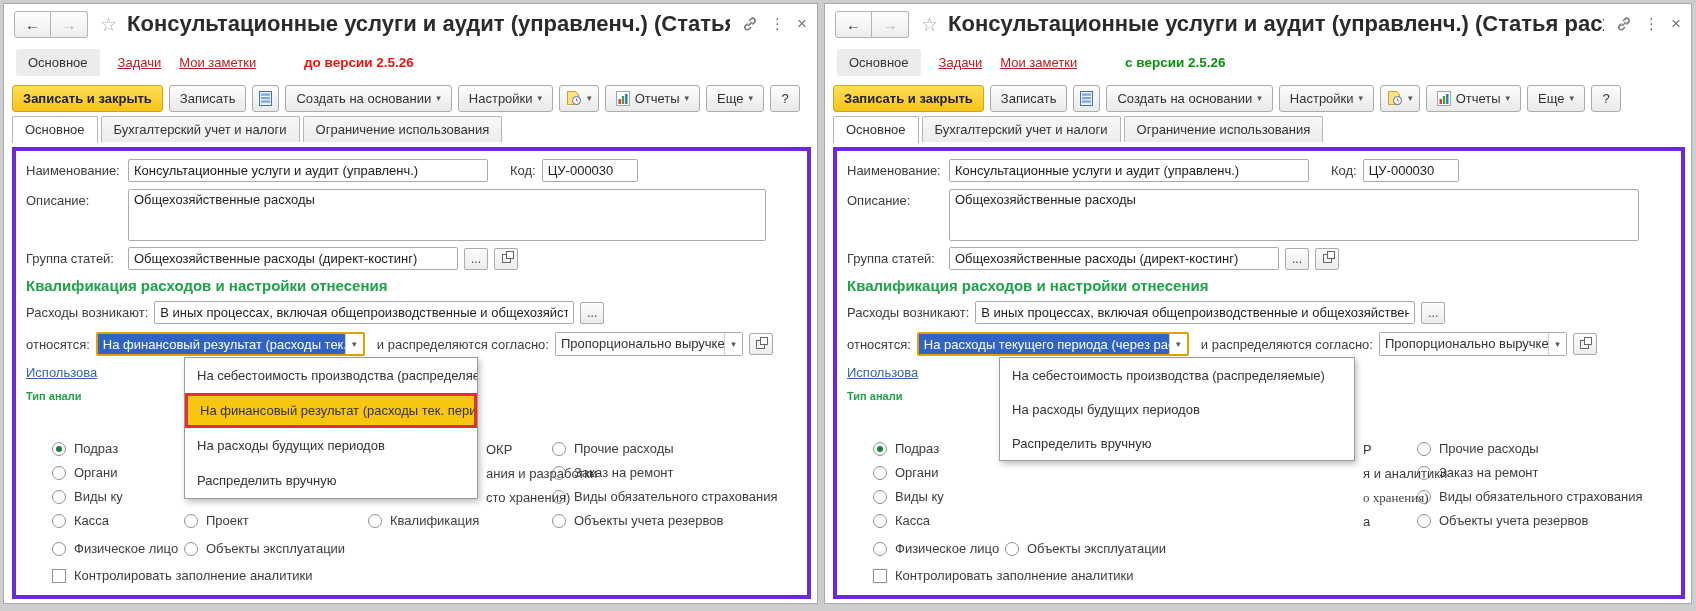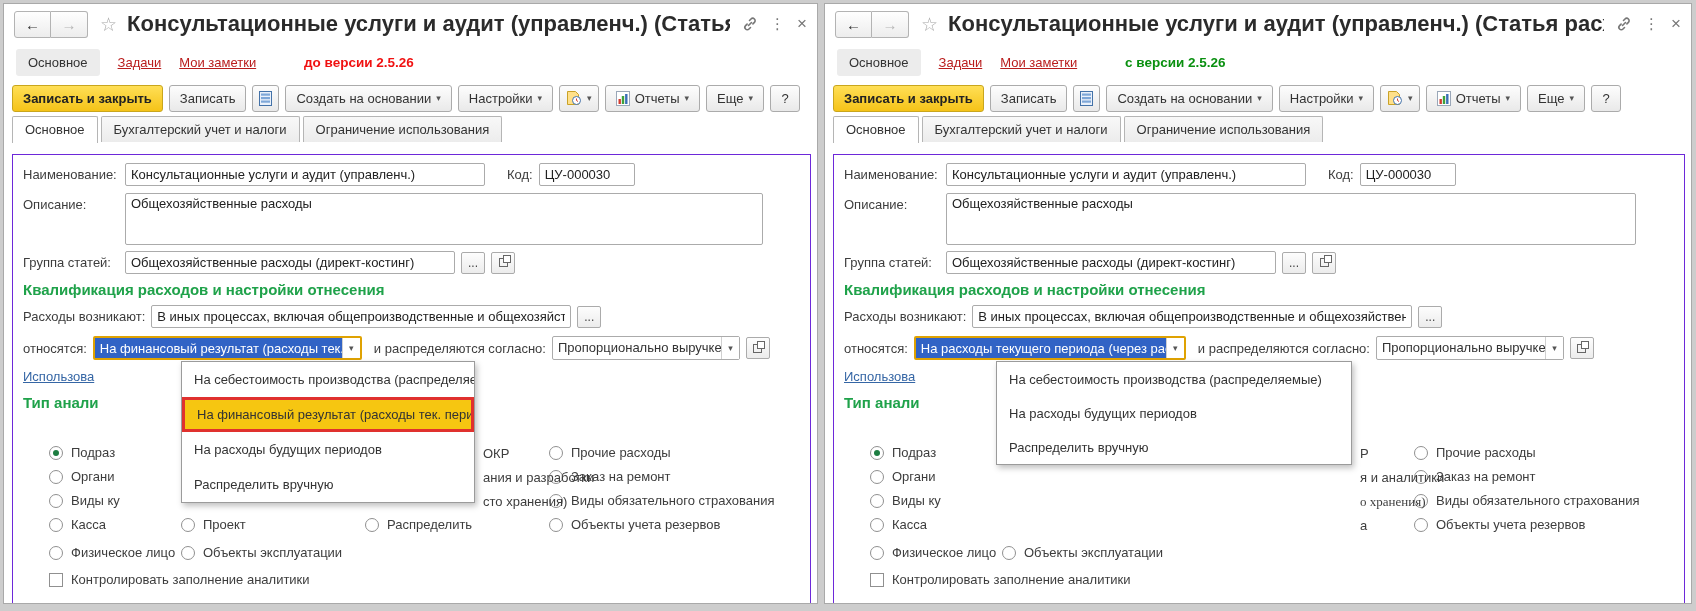--- a/index.html
+++ b/index.html
@@ -70,7 +70,7 @@
 
   
   .form-box {
-    border:1px solid #6d28d9; margin:12px 6px 0 8px; height:452px;
+    border:4px solid #6d28d9; margin:5px 6px 0 8px; height:452px;
     position:relative; background:#fff;
   }
   .frow { position:absolute; left:10px; right:10px; display:flex; align-items:center; gap:6px; }

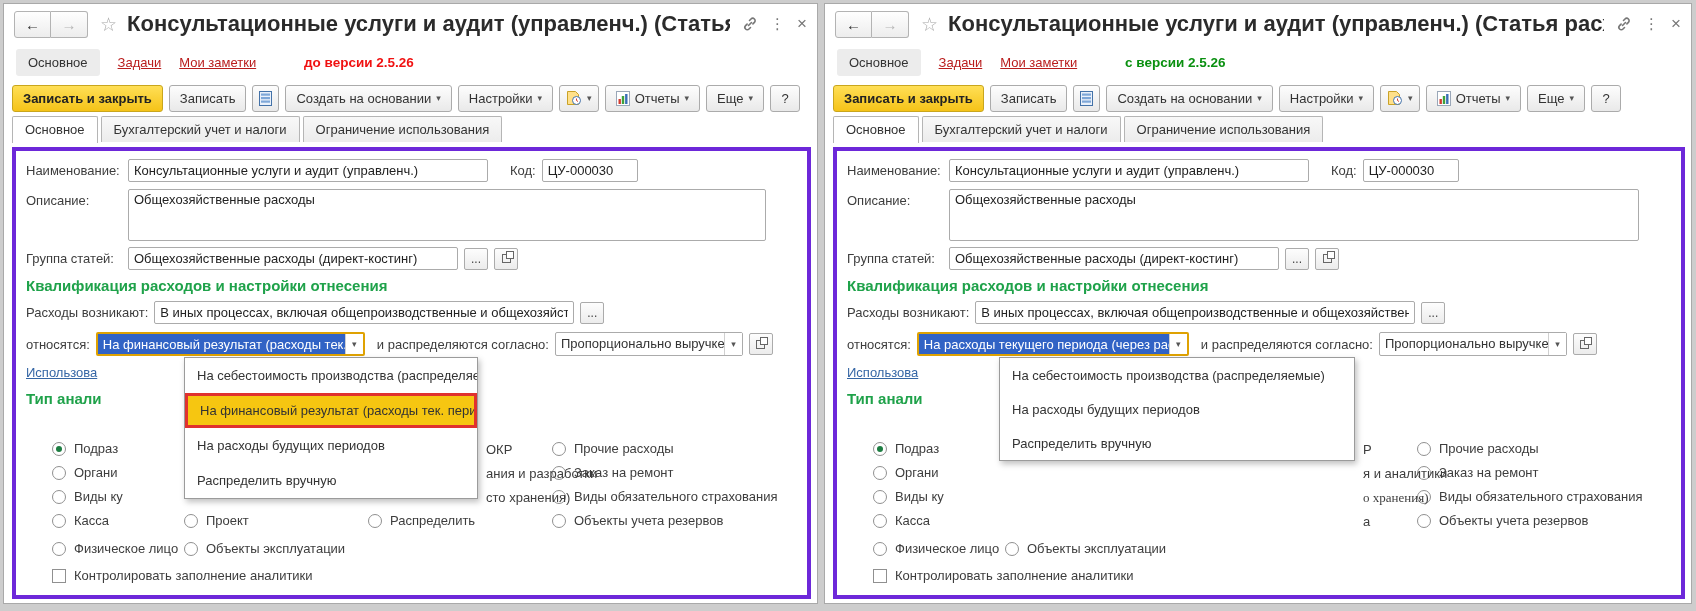--- a/index.html
+++ b/index.html
@@ -89,7 +89,7 @@
   .open-ico { width:9px; height:9px; border:1px solid #666; position:relative; }
   .open-ico:after { content:""; position:absolute; right:-4px; top:-4px; width:6px; height:6px; border:1px solid #666; background:#fff; }
   .sect-h { position:absolute; left:10px; color:#1fa24a; font-size:15px; font-weight:bold; }
-  .sect-h.small { font-size:15px; }
+  .sect-h.small { font-size:11px; }
   .uselink { position:absolute; left:10px; color:#3566a5; text-decoration:underline; cursor:pointer; }
 
   .combo { display:flex; border:1px solid #ababab; border-radius:2px; height:24px; background:#fff; align-items:stretch; }

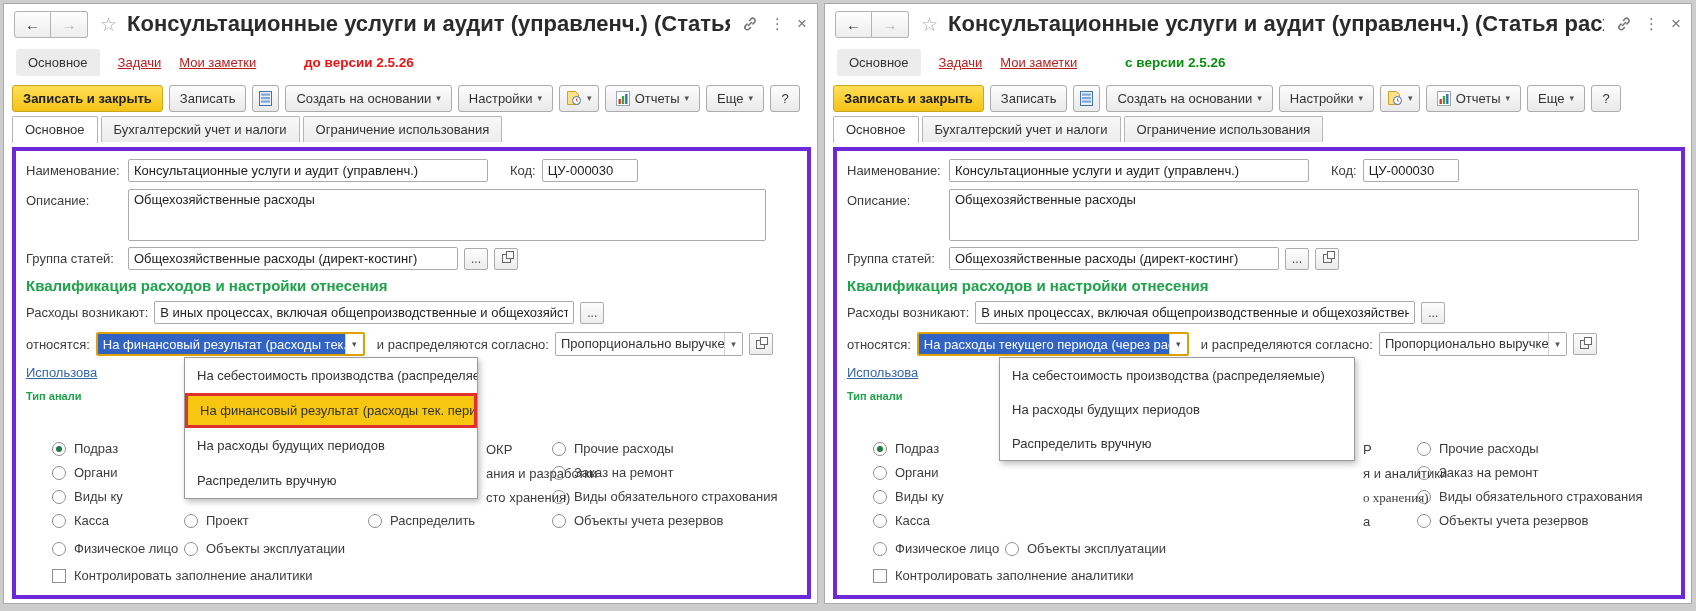--- a/index.html
+++ b/index.html
@@ -279,7 +279,7 @@
       </label>
     <label class="radio" style="left:352px;top:362px;">
         <span class="rb"></span>
-        <span>Распределить</span>
+        <span>Квалификация</span>
       </label>
     <label class="radio" style="left:536px;top:290px;">
         <span class="rb"></span>

